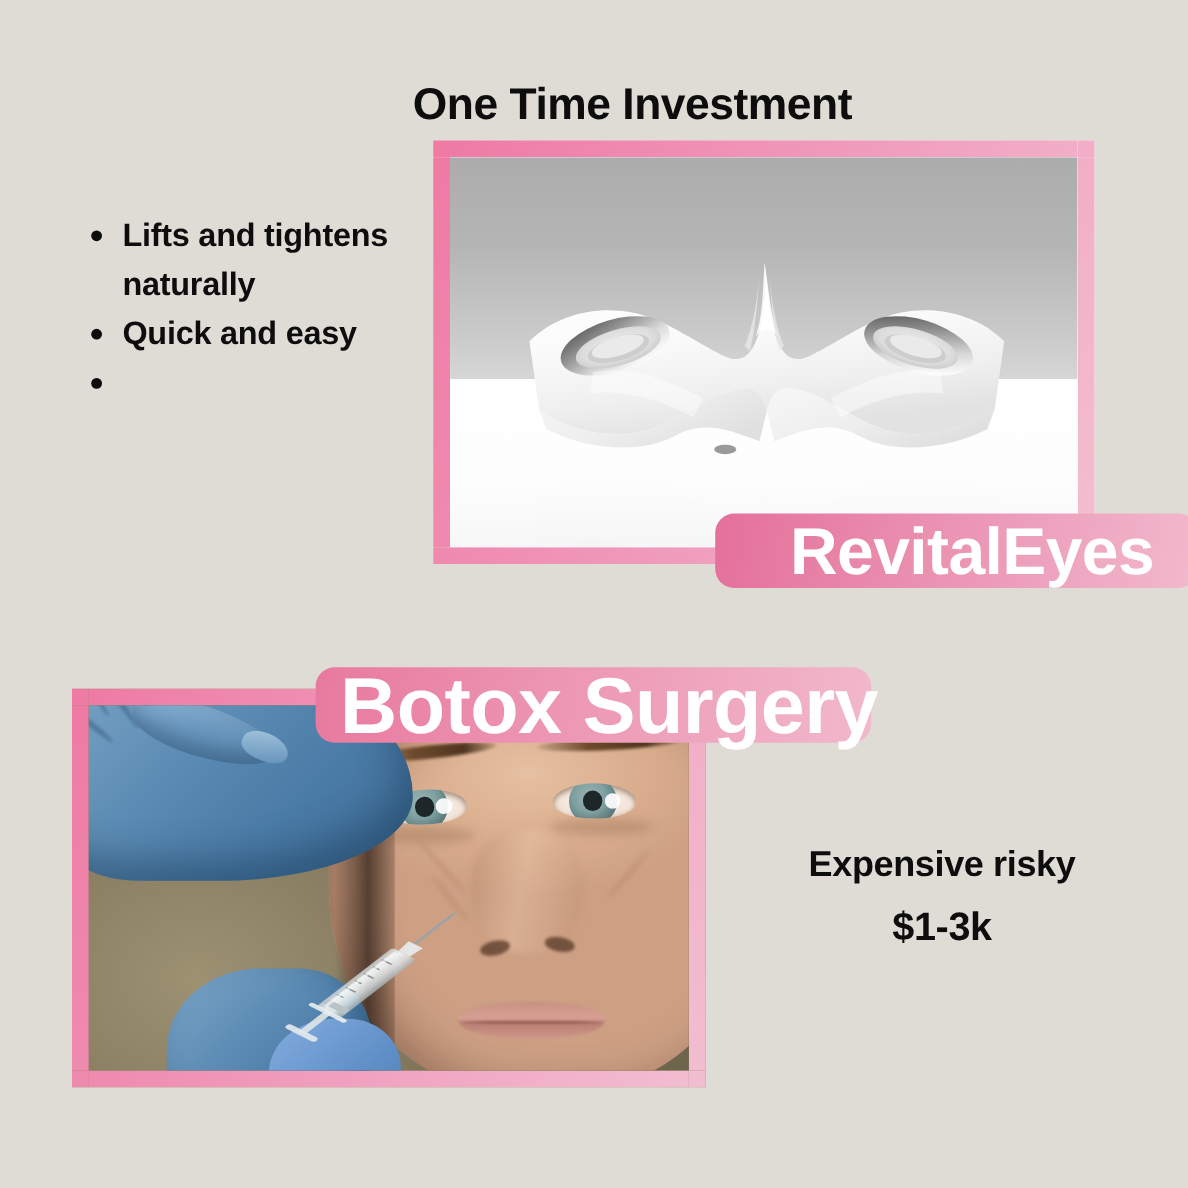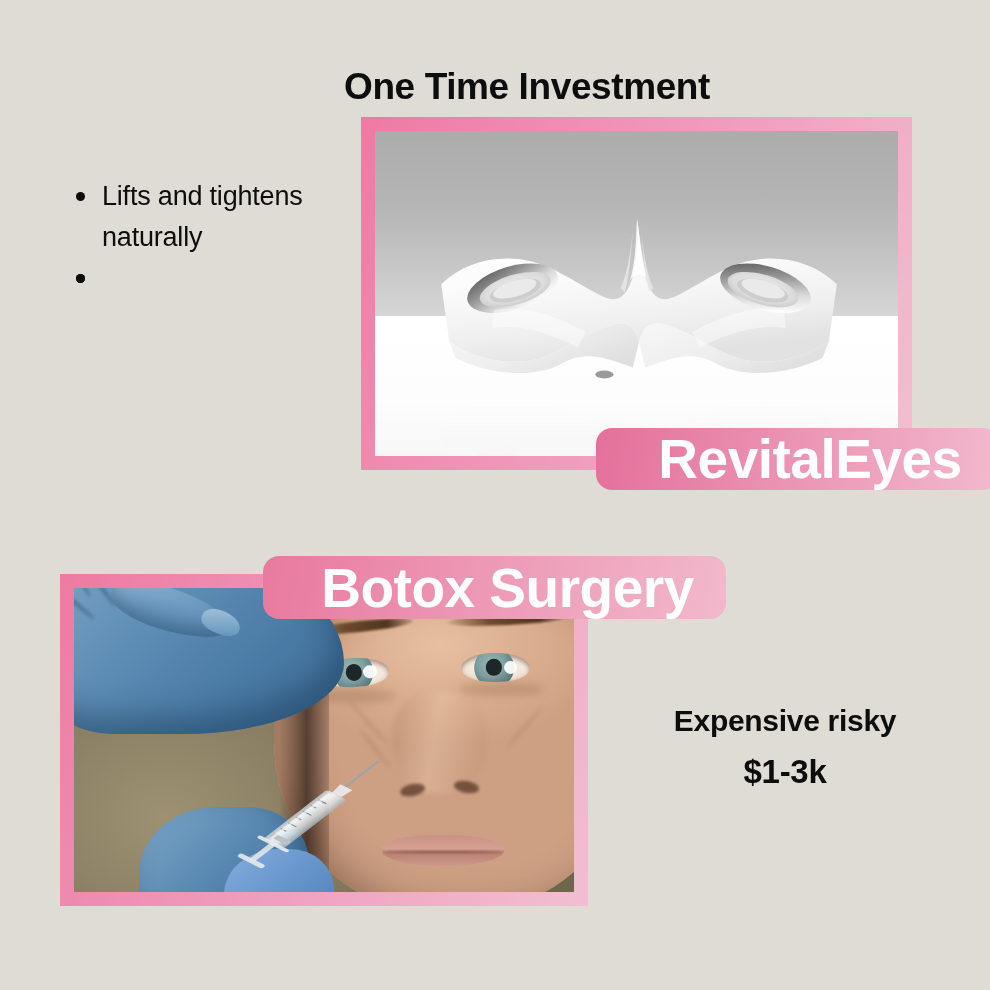--- a/index.html
+++ b/index.html
@@ -52,7 +52,7 @@
     padding-left: 34px;
     font-size: 27px;
     line-height: 41px;
-    font-weight: normal;
+    font-weight: bold;
     color: #0d0d0d;
     letter-spacing: -0.2px;
   }

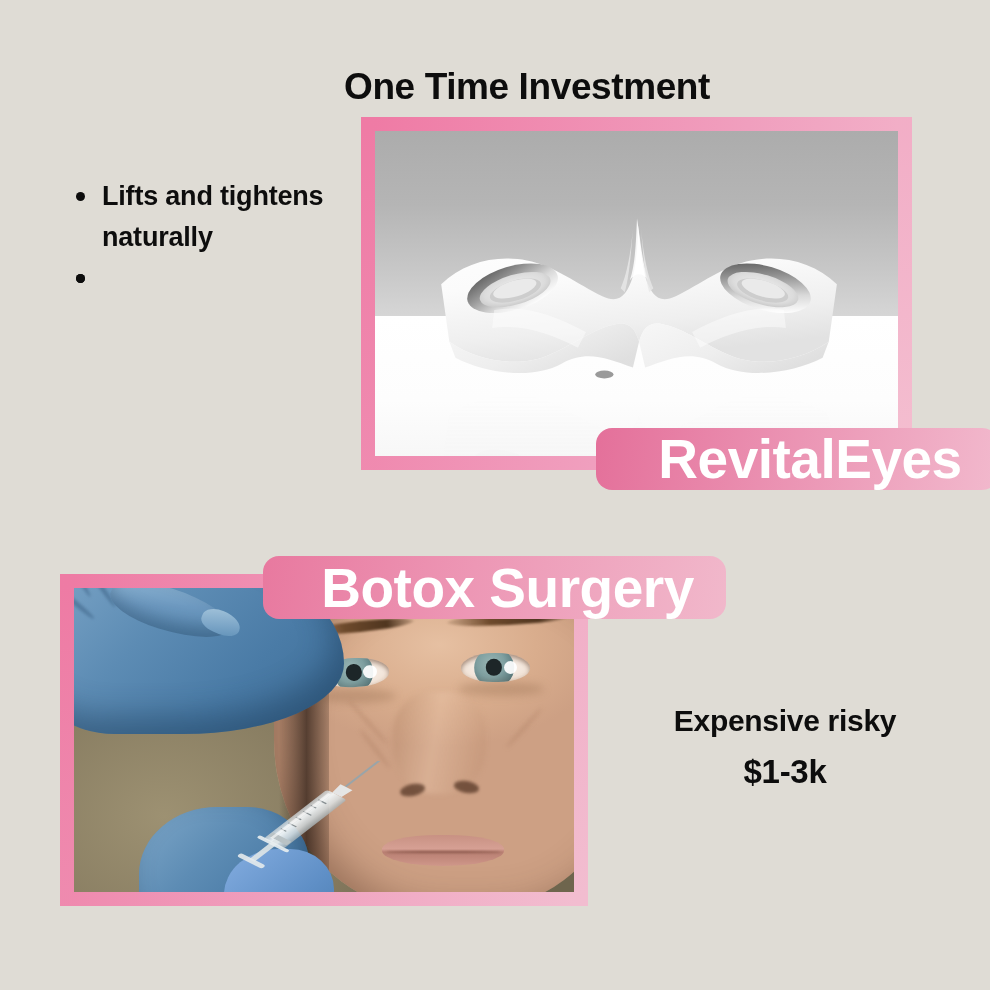--- a/index.html
+++ b/index.html
@@ -416,6 +416,7 @@
     </li>
     <li>
       <span class="dot"></span>
+      <span>Quick and easy</span>
     </li>
     <li>
       <span class="dot"></span>

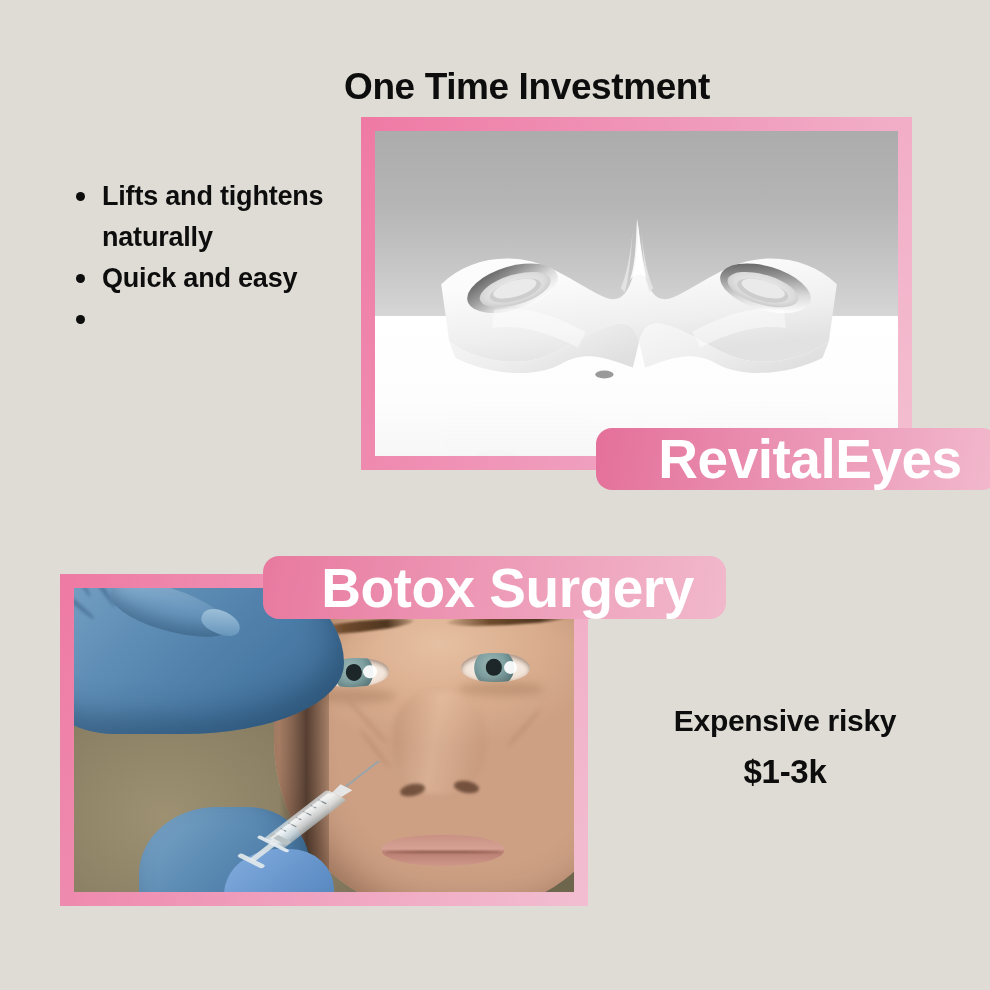--- a/index.html
+++ b/index.html
@@ -375,7 +375,7 @@
     top: 556px;
     width: 437px;
     height: 63px;
-    font-size: 55px;
+    font-size: 66px;
     background: linear-gradient(100deg, #e8799f 0%, #ed97b5 45%, #f1b8cb 100%);
   }
 

